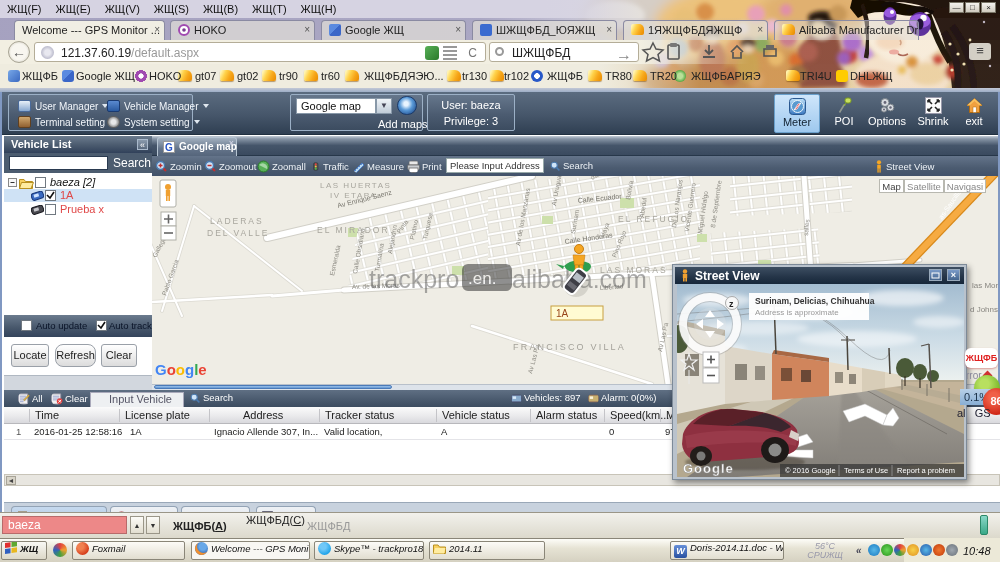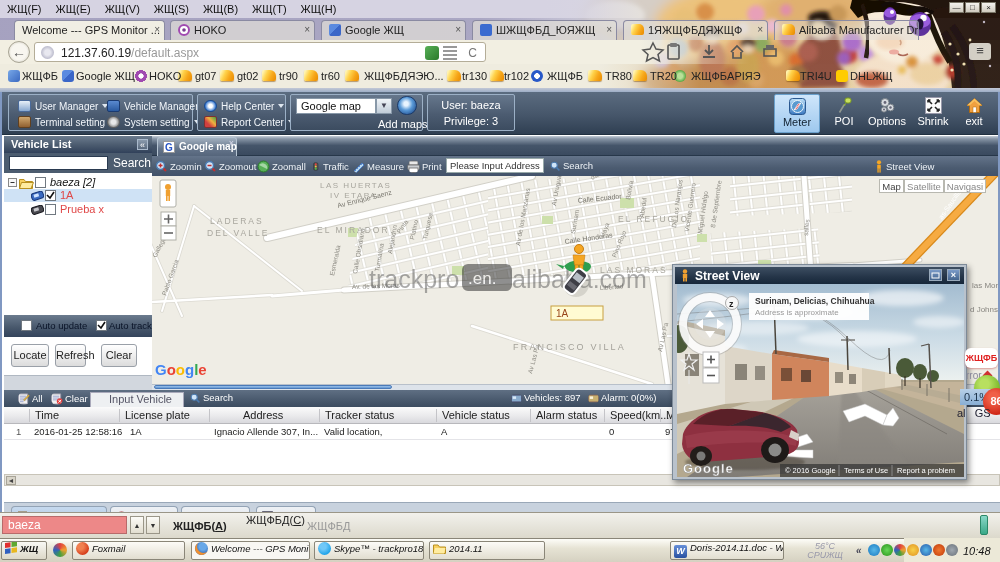--- a/index.html
+++ b/index.html
@@ -232,6 +232,11 @@
       <span style="position:absolute;right:28px;top:3px;width:14px;height:14px;background:repeating-linear-gradient(0deg,#999 0 2px,#fff 2px 4px);"></span>
       <span style="position:absolute;right:8px;top:3px;font-size:12px;color:#777;">C</span>
     </div>
+    <div class="inputbox" style="left:489px;top:2px;width:150px;height:20px;">
+      <span style="position:absolute;left:5px;top:4px;width:9px;height:9px;border-radius:6px;border:2px solid #999;"></span>
+      <span style="position:absolute;left:22px;top:3px;font-size:12px;color:#222;">ШЖЩФБД</span>
+      <span style="position:absolute;right:6px;top:3px;color:#888;">→</span>
+    </div>
     <svg width="160" height="24" viewBox="0 0 160 24" style="position:absolute;left:640px;top:0;">
       <path d="M13 3 L16 9 L23 10 L18 14.5 L19.5 21 L13 17.5 L6.5 21 L8 14.5 L3 10 L10 9 Z" fill="none" stroke="#555" stroke-width="1.5"></path>
       <rect x="28" y="5" width="11" height="14" fill="none" stroke="#555" stroke-width="1.6" rx="1"></rect>

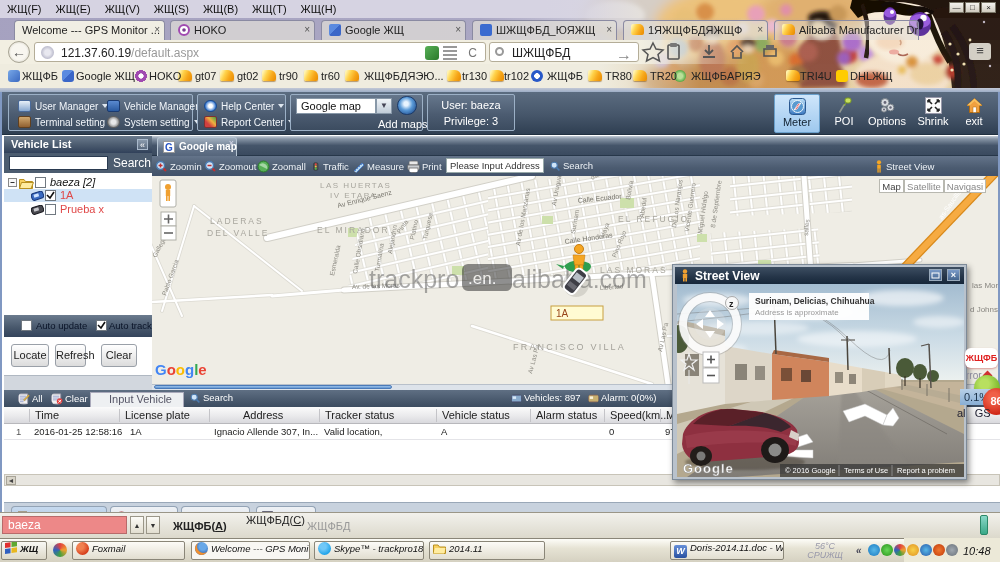--- a/index.html
+++ b/index.html
@@ -292,10 +292,6 @@
       <div class="nitem" style="left:9px;top:21px;"><span class="ic" style="background:linear-gradient(#d0a870,#906030);border:1px solid #604020;"></span>Terminal setting<span class="dar"></span></div>
       <div class="nitem" style="left:98px;top:21px;"><span class="ic" style="background:radial-gradient(circle,#e8e8e8 30%,#909090 70%);border:1px solid #606060;border-radius:7px;"></span>System setting<span class="dar"></span></div>
     </div>
-    <div class="npanel" style="left:195px;width:89px;">
-      <div class="nitem" style="left:6px;top:5px;"><span class="ic" style="background:radial-gradient(circle,#fff 25%,#3a7ad0 70%);border-radius:7px;border:1px solid #1a4a90;"></span>Help Center<span class="dar"></span></div>
-      <div class="nitem" style="left:6px;top:21px;"><span class="ic" style="background:linear-gradient(45deg,#d04040 30%,#f0b040 60%,#40a040);border:1px solid #803030;"></span>Report Center<span class="dar"></span></div>
-    </div>
     <div class="npanel" style="left:288px;width:133px;">
       <div style="position:absolute;left:5px;top:3px;width:80px;height:16px;background:#fff;border:1px solid #8898a8;font-size:11px;color:#111;line-height:14px;padding-left:4px;">Google map</div>
       <div style="position:absolute;left:85px;top:3px;width:16px;height:16px;background:linear-gradient(#f0f4f8,#c0ccd8);border:1px solid #8898a8;color:#445;font-size:8px;text-align:center;line-height:14px;">▼</div>

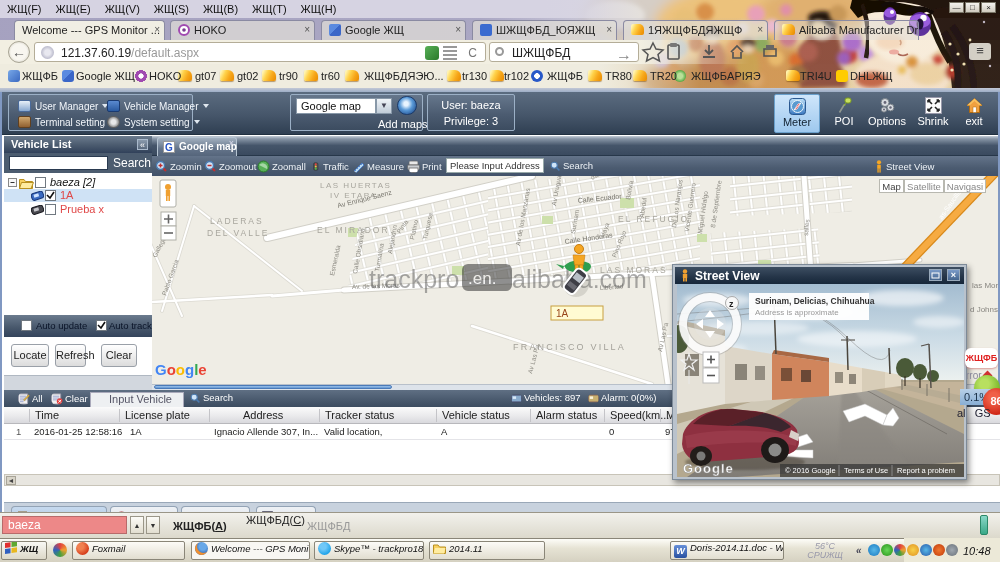--- a/index.html
+++ b/index.html
@@ -405,7 +405,7 @@
     </div>
     <div id="lpbtns">
       <div class="wbtn" style="left:7px;width:38px;">Locate</div>
-      <div class="wbtn" style="left:51px;width:31px;">Refresh</div>
+      <div class="wbtn" style="left:51px;width:41px;border-radius:8px;">Refresh</div>
       <div class="wbtn" style="left:97px;width:36px;">Clear</div>
     </div>
     <div id="lpgray"></div>

